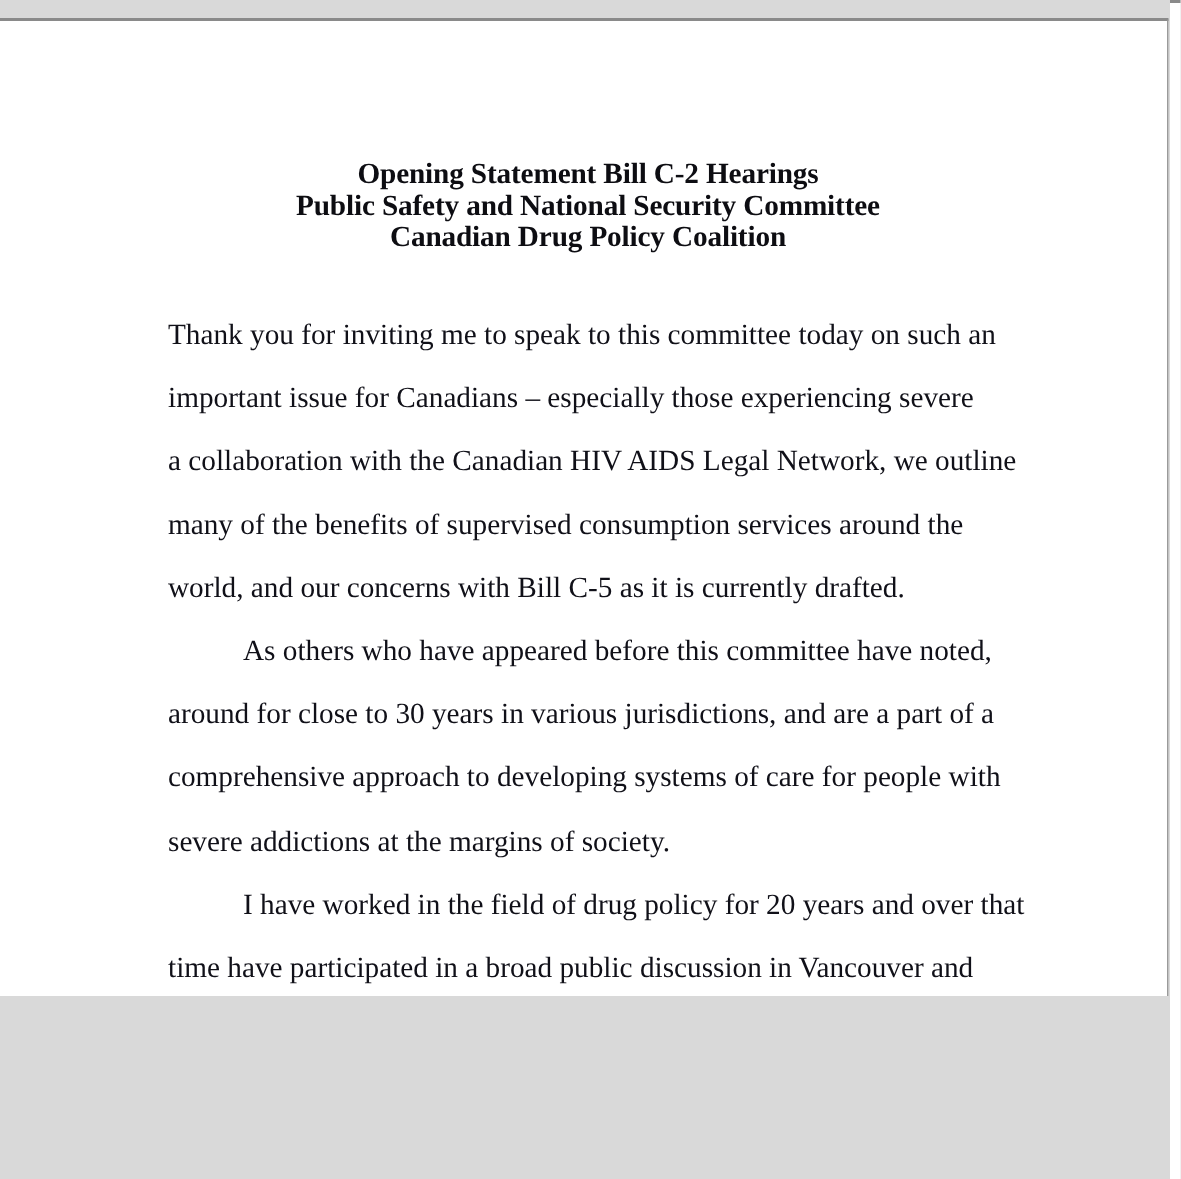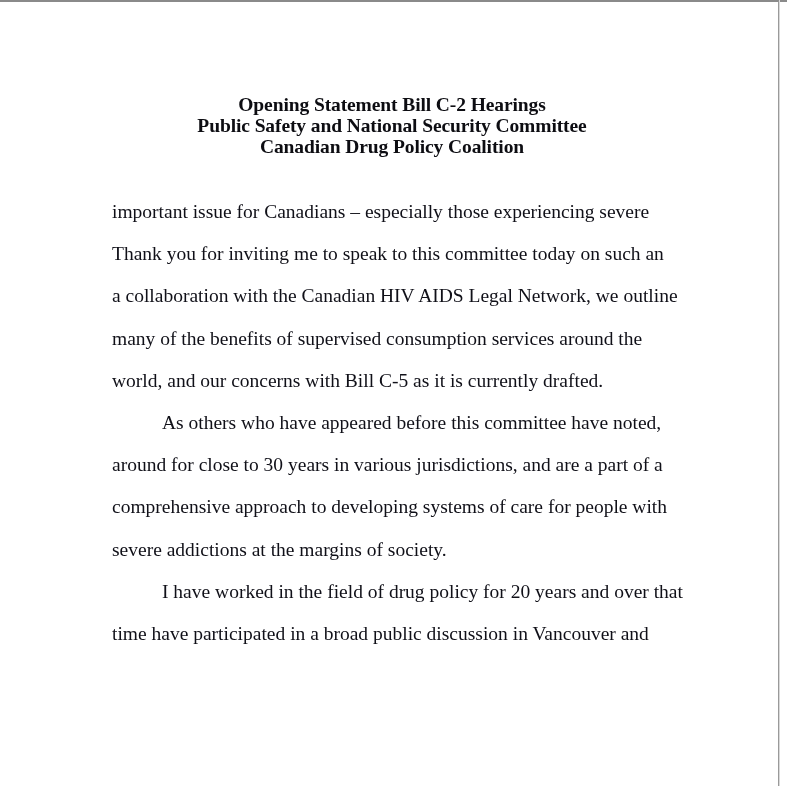--- a/index.html
+++ b/index.html
@@ -18,9 +18,9 @@
   #page {
     position: absolute;
     left: 0;
-    top: 0;
+    top: 12px;
     width: 779px;
-    height: 786px;
+    height: 652px;
     background: #ffffff;
     border-top: 2px solid #8a8a8a;
     border-right: 1px solid #9a9a9a;

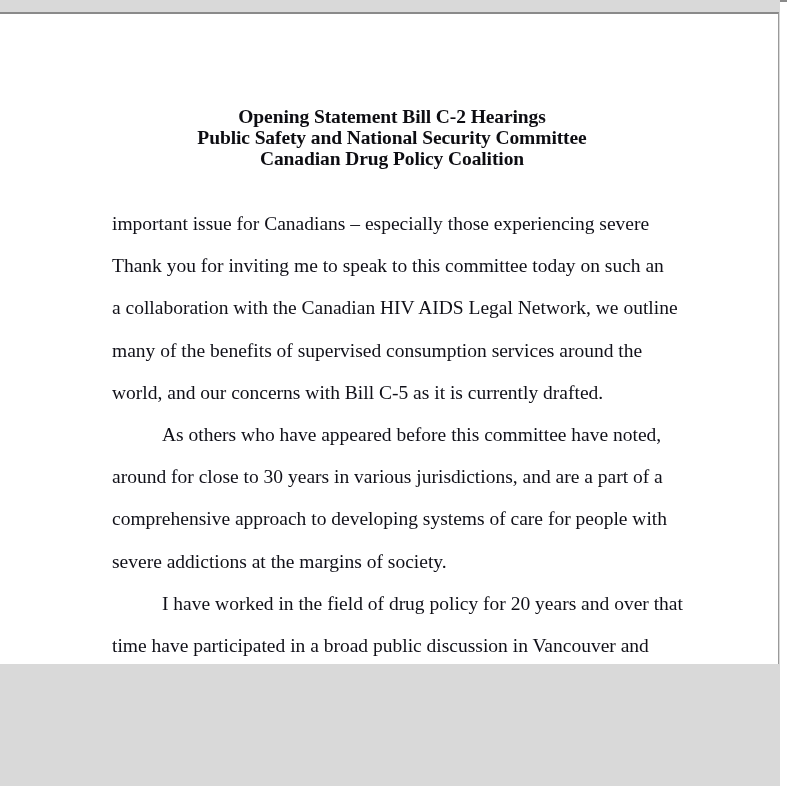--- a/index.html
+++ b/index.html
@@ -97,8 +97,8 @@
     <div class="body-block">
 
       <p class="para">
+        <span class="para-line">Thank you for inviting me to speak to this committee today on such an</span>
         <span class="para-line">important issue for Canadians – especially those experiencing severe</span>
-        <span class="para-line">Thank you for inviting me to speak to this committee today on such an</span>
         <span class="para-line">a collaboration with the Canadian HIV AIDS Legal Network, we outline</span>
         <span class="para-line">many of the benefits of supervised consumption services around the</span>
         <span class="para-line">world, and our concerns with Bill C-5 as it is currently drafted.</span>

